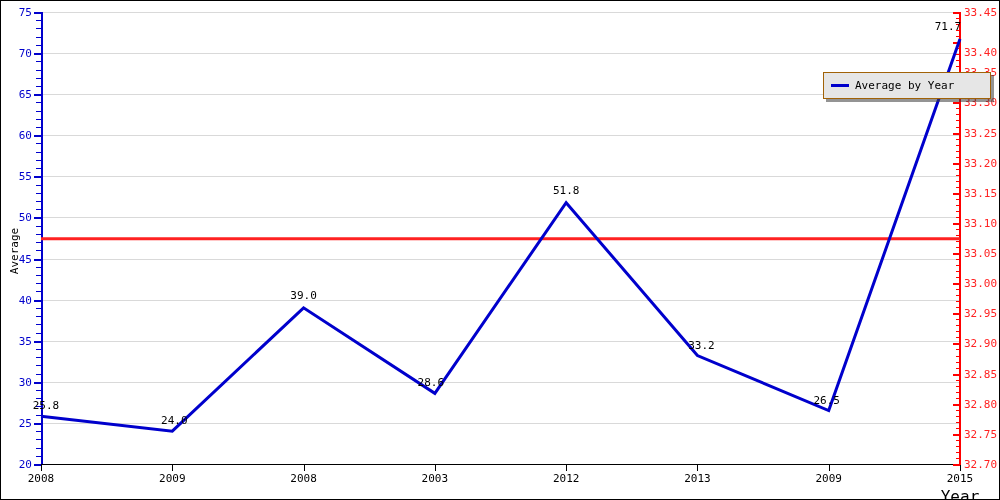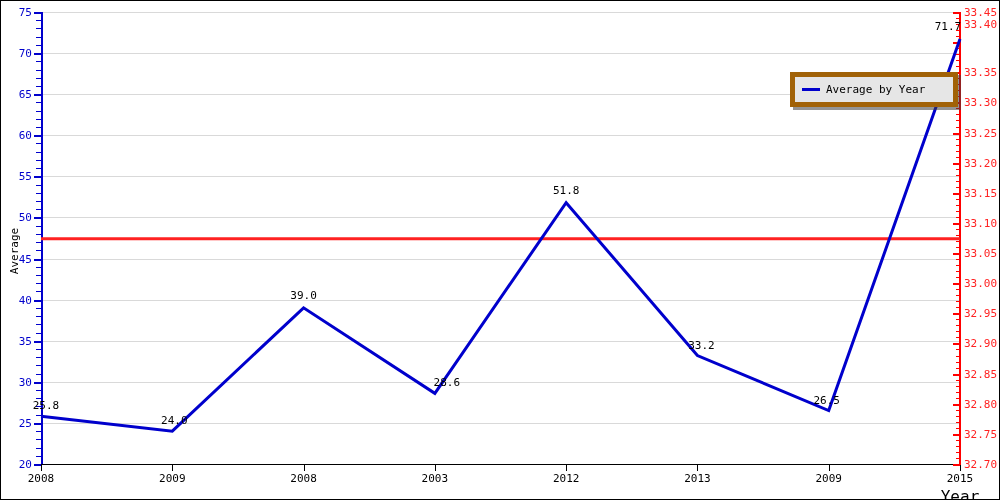--- a/index.html
+++ b/index.html
@@ -386,7 +386,7 @@
       <div class="lbl-right" style="top: 126.533px;">33.25</div>
       <div class="lbl-right" style="top: 96.4px;">33.30</div>
       <div class="lbl-right" style="top: 66.2667px;">33.35</div>
-      <div class="lbl-right" style="top: 18px;">33.40</div>
+      <div class="lbl-right" style="top: 46px;">33.40</div>
       <div class="lbl-right" style="top: 6px;">33.45</div>
     </div>
   <div id="ticks-bottom">

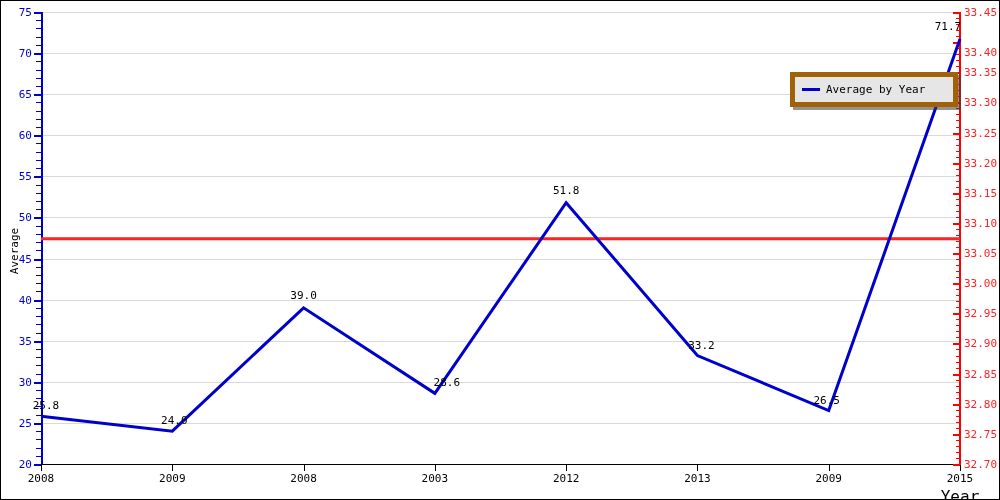--- a/index.html
+++ b/index.html
@@ -173,12 +173,12 @@
   
   #legend {
     position: absolute;
-    left: 789px;
+    left: 822px;
     top: 71px;
     width: 168px;
     box-sizing: border-box;
     background: #e6e6e6;
-    border: 5px solid #a16207;
+    border: 1px solid #a16207;
     box-shadow: 3px 3px 0 rgba(60,60,60,0.55);
     padding: 5px 7px 6px 7px;
   }

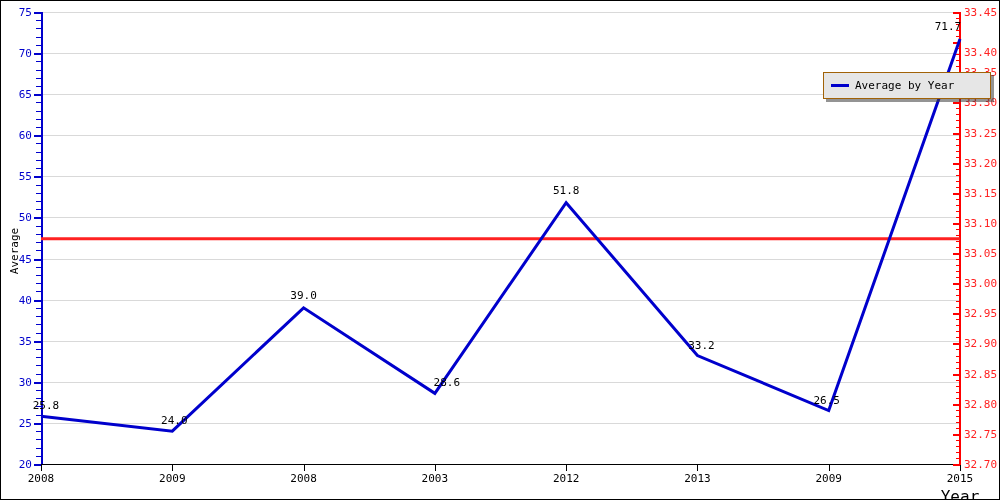--- a/index.html
+++ b/index.html
@@ -422,7 +422,7 @@
       <div class="point-label" style="left: 45px; top: 399.335px;">25.8</div>
       <div class="point-label" style="left: 173.286px; top: 414.127px;">24.0</div>
       <div class="point-label" style="left: 302.571px; top: 288.855px;">39.0</div>
-      <div class="point-label" style="left: 429.857px; top: 376.324px; margin-left: 16px;">28.6</div>
+      <div class="point-label" style="left: 429.857px; top: 376.324px;">28.6</div>
       <div class="point-label" style="left: 565.143px; top: 183.662px;">51.8</div>
       <div class="point-label" style="left: 700.429px; top: 338.52px;">33.2</div>
       <div class="point-label" style="left: 825.714px; top: 393.582px;">26.5</div>

